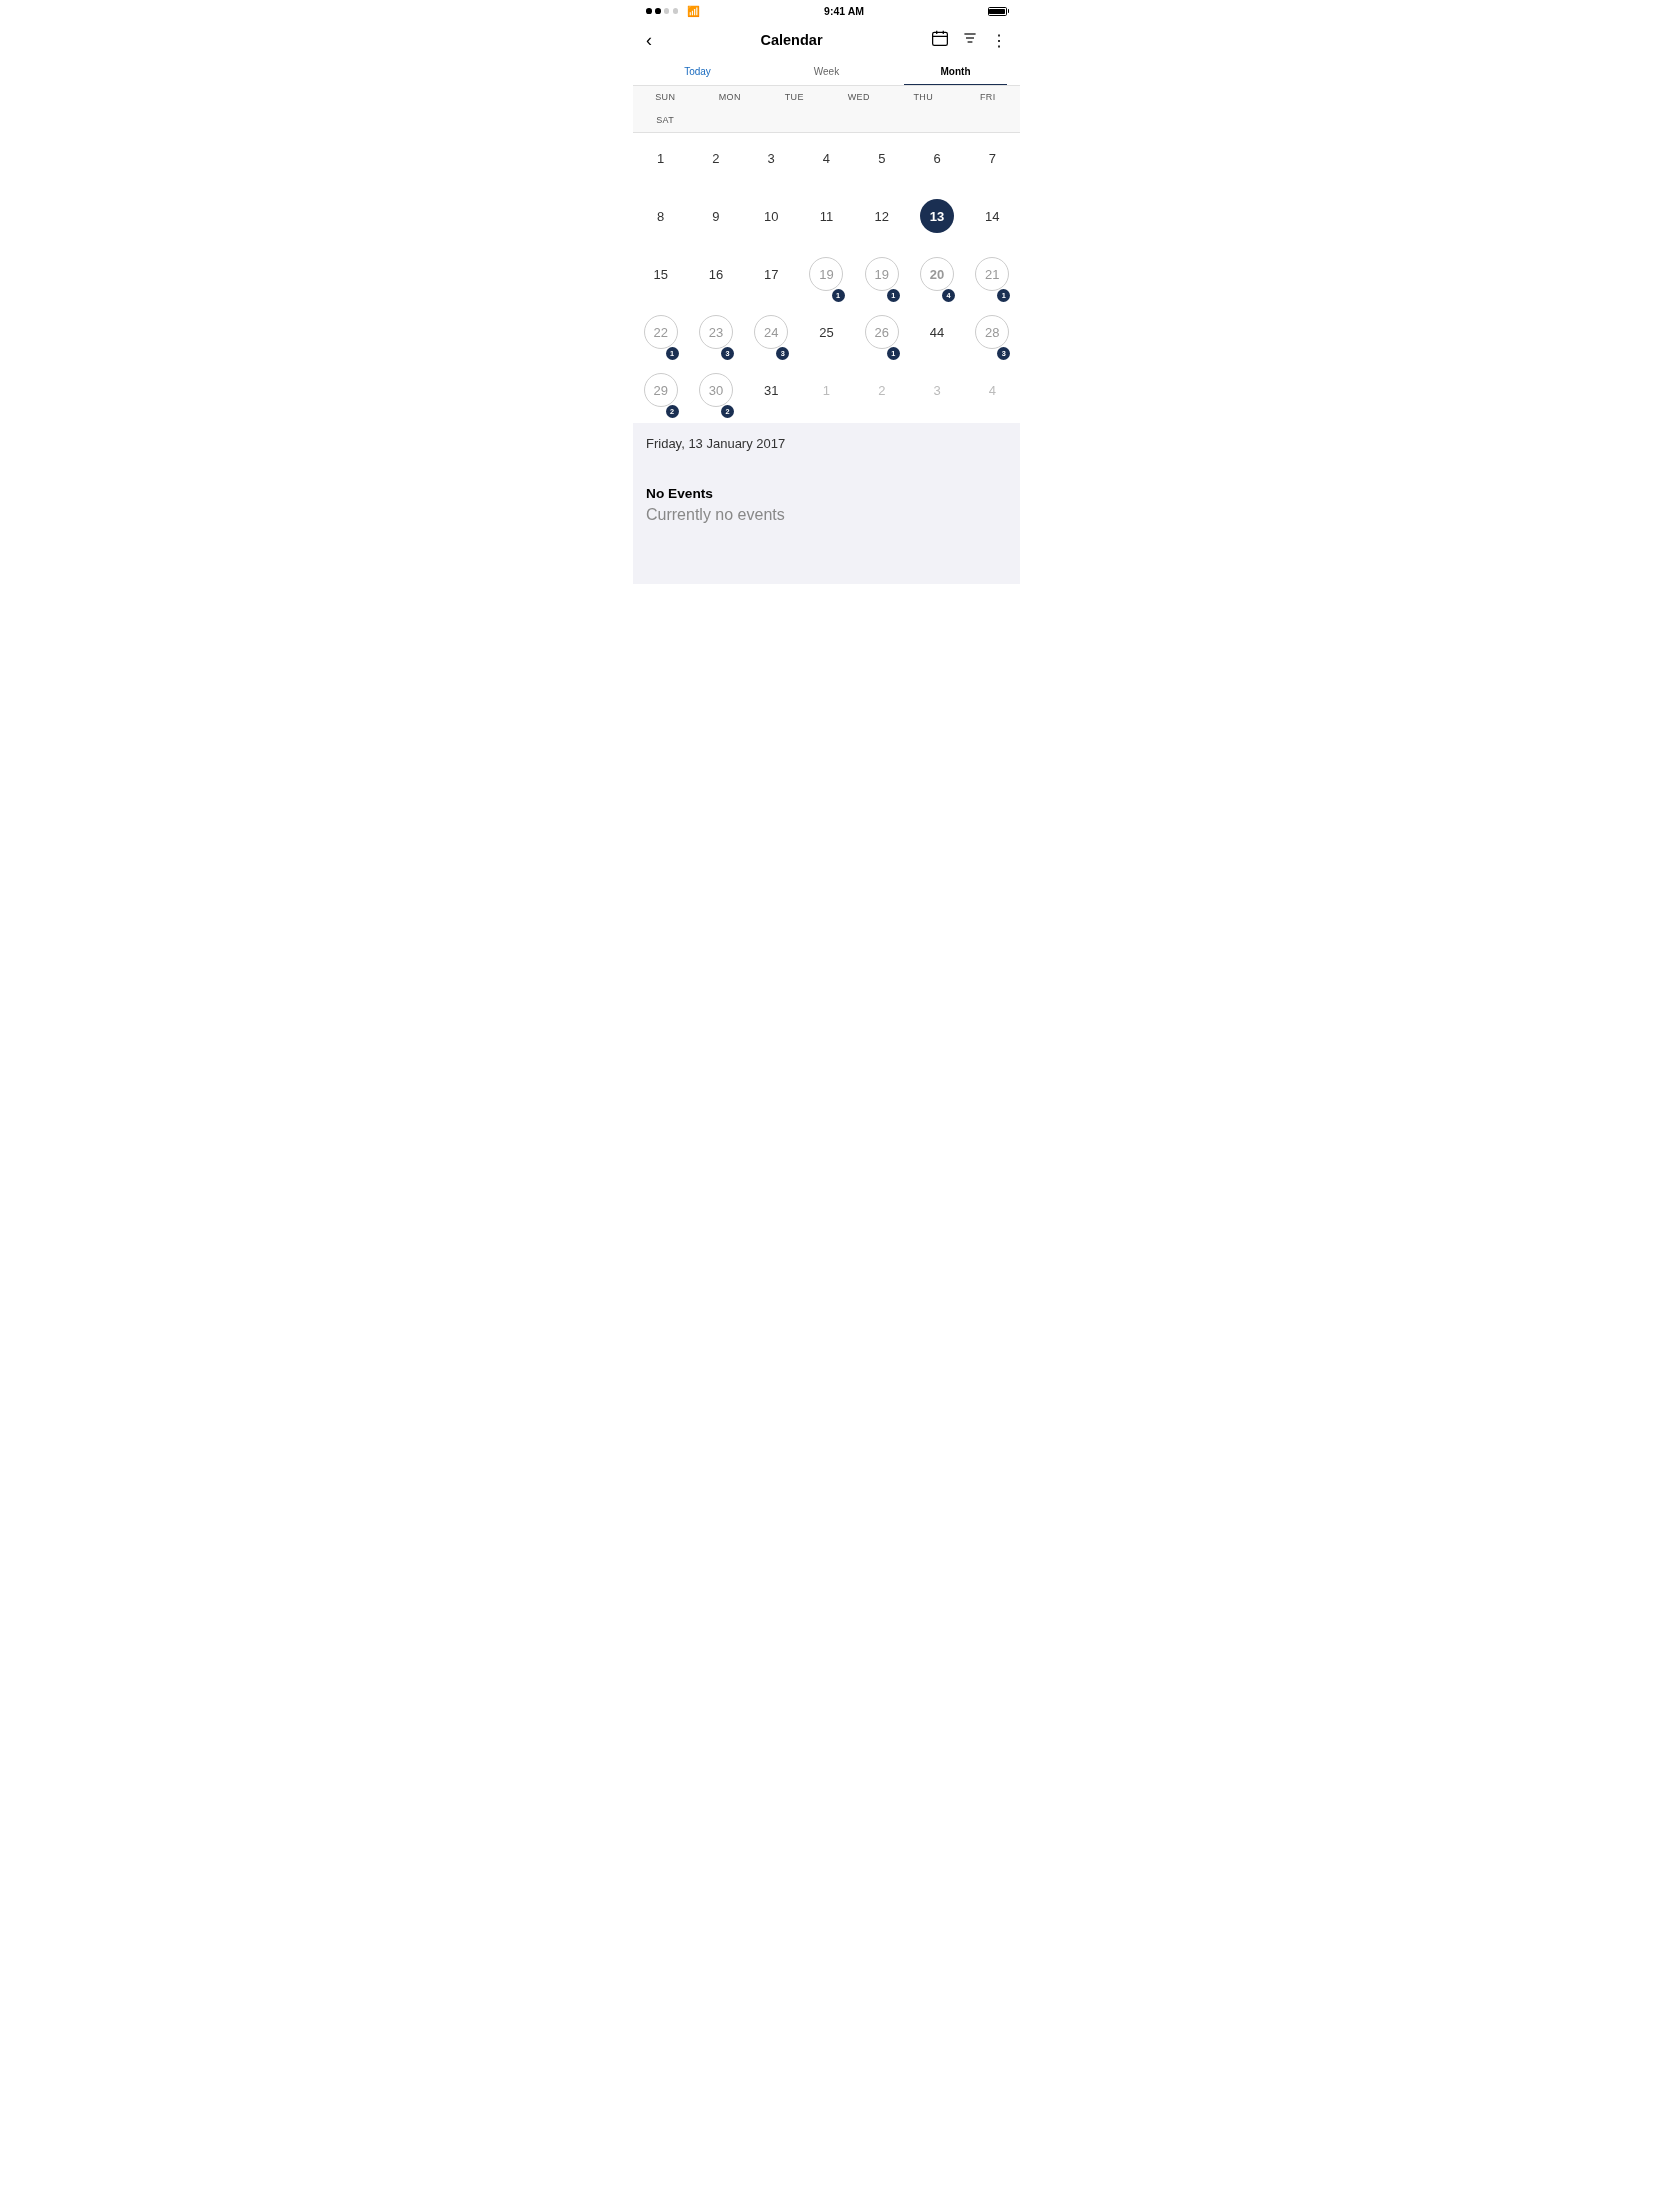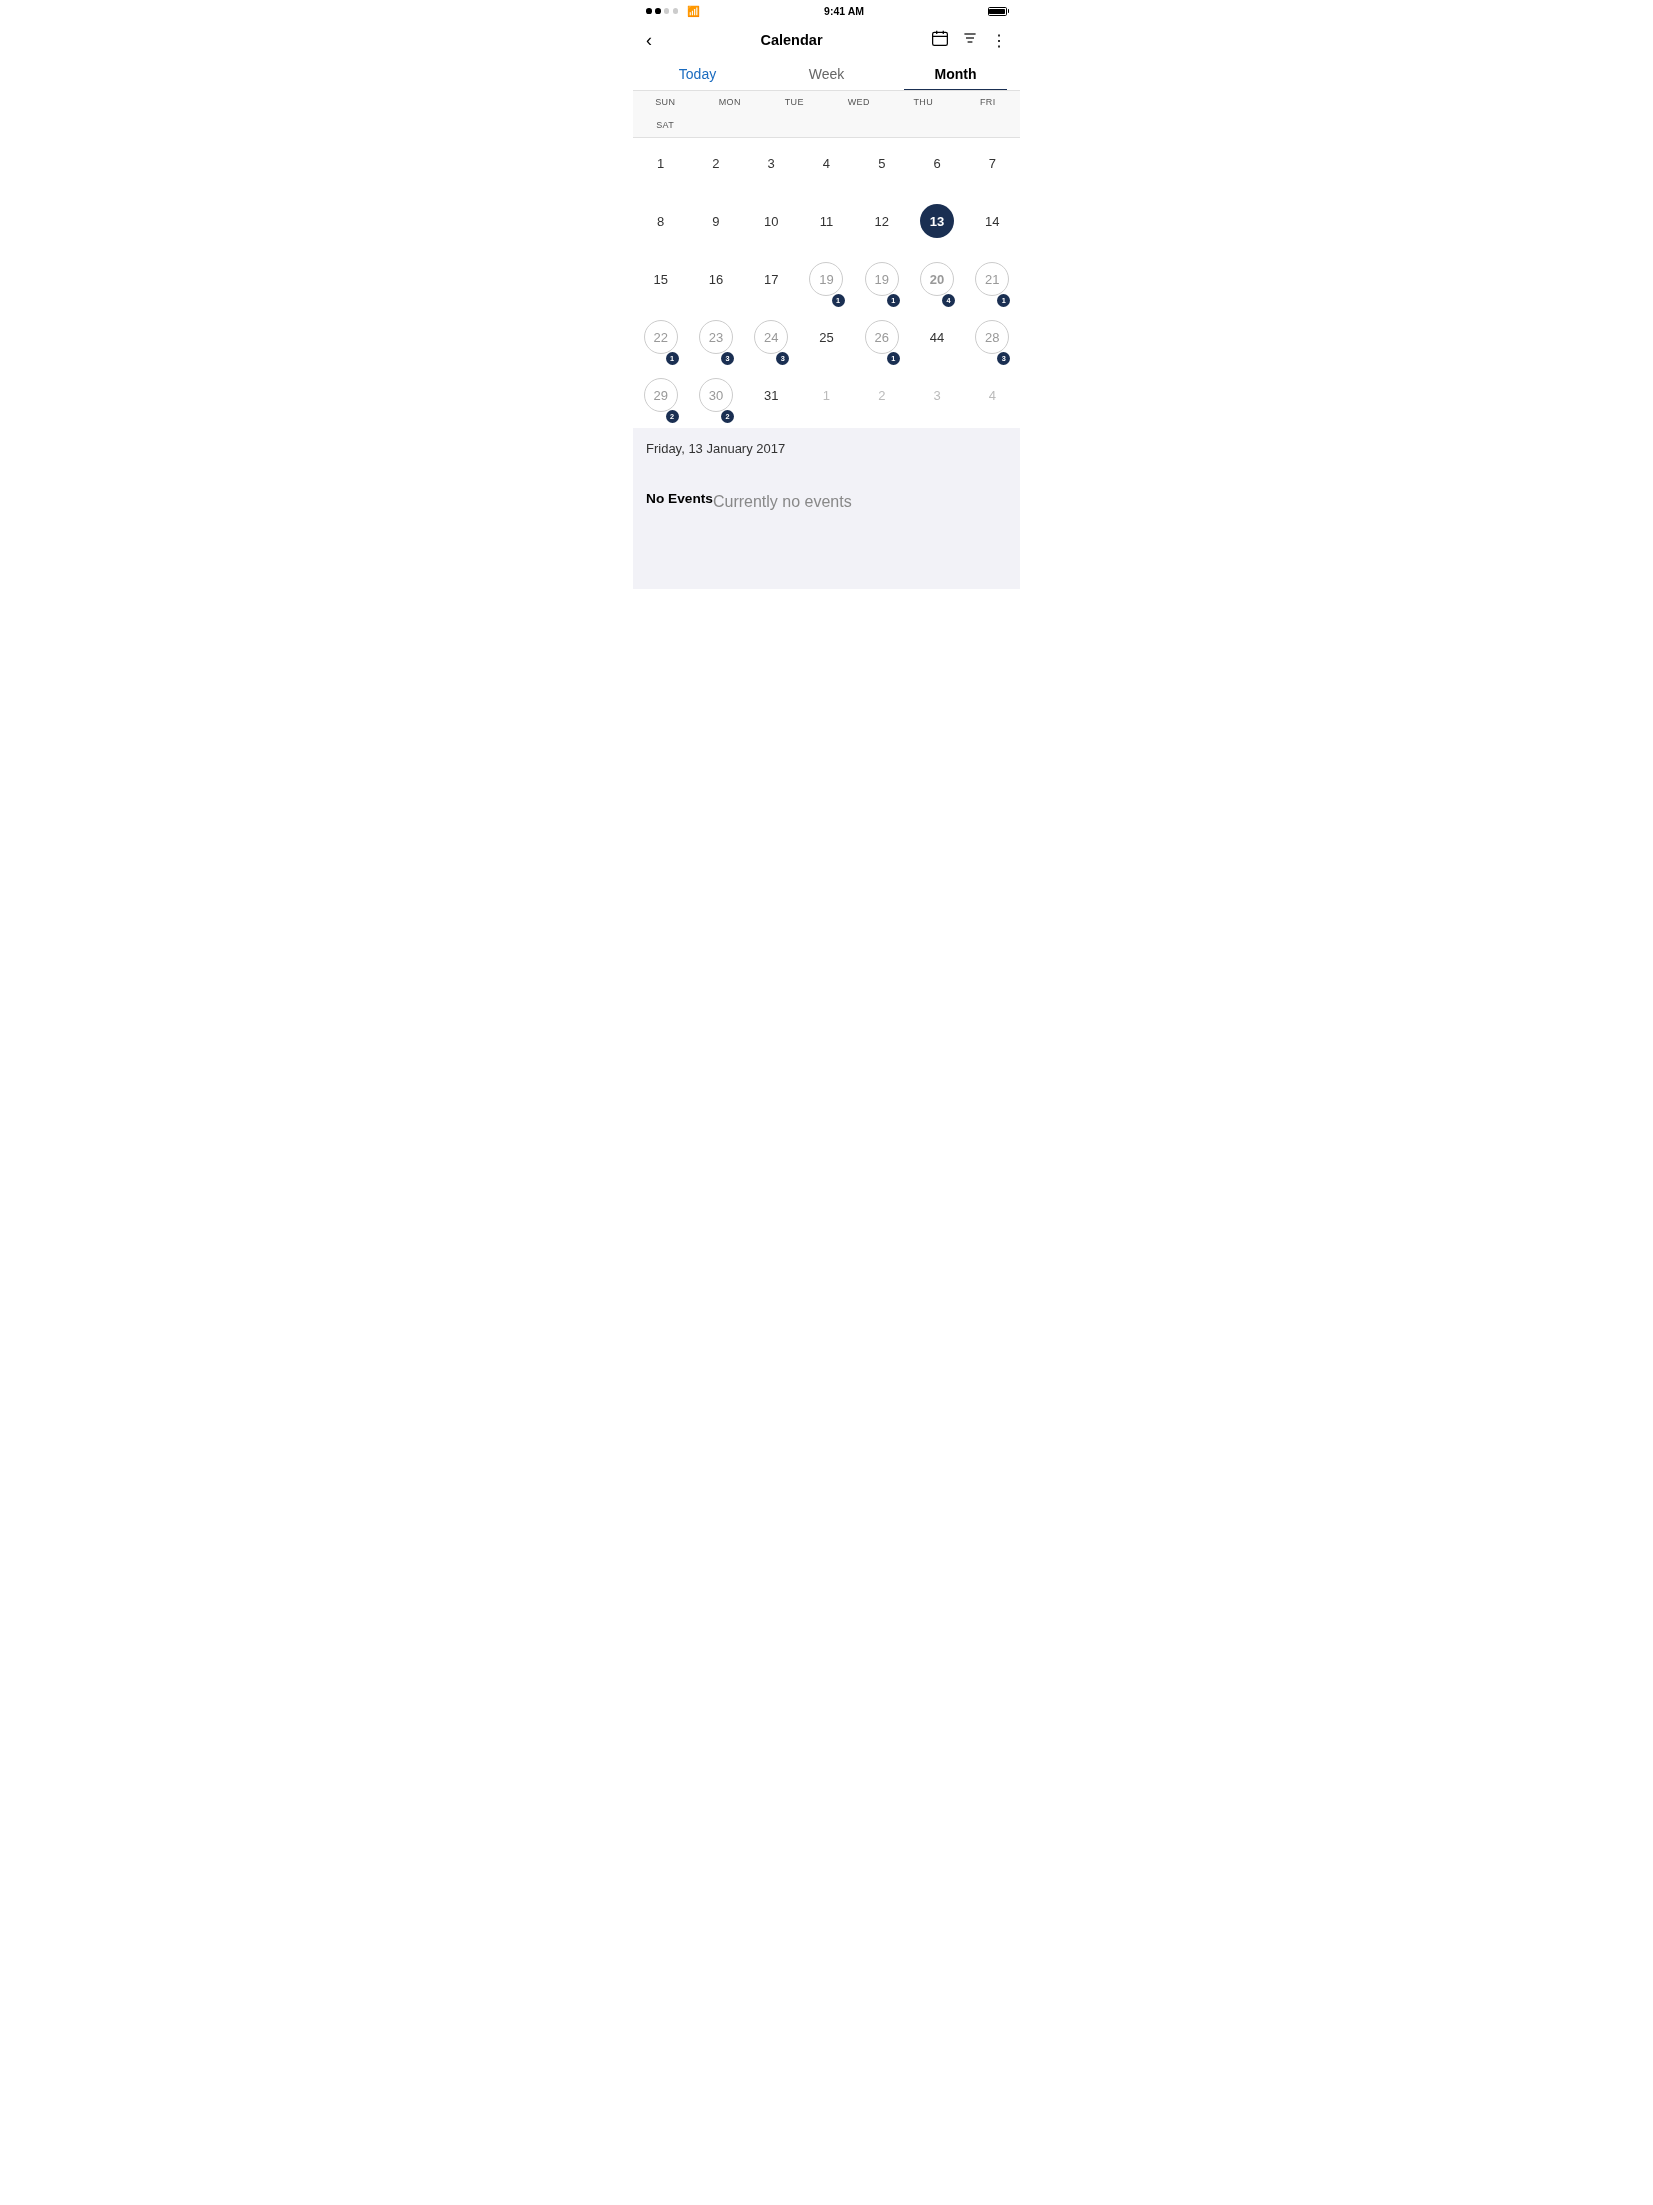--- a/index.html
+++ b/index.html
@@ -65,7 +65,7 @@
       flex: 1;
       text-align: center;
       padding: 8px 0;
-      font-size: 14px;
+      font-size: 10px;
       color: #666;
       cursor: pointer;
       position: relative;

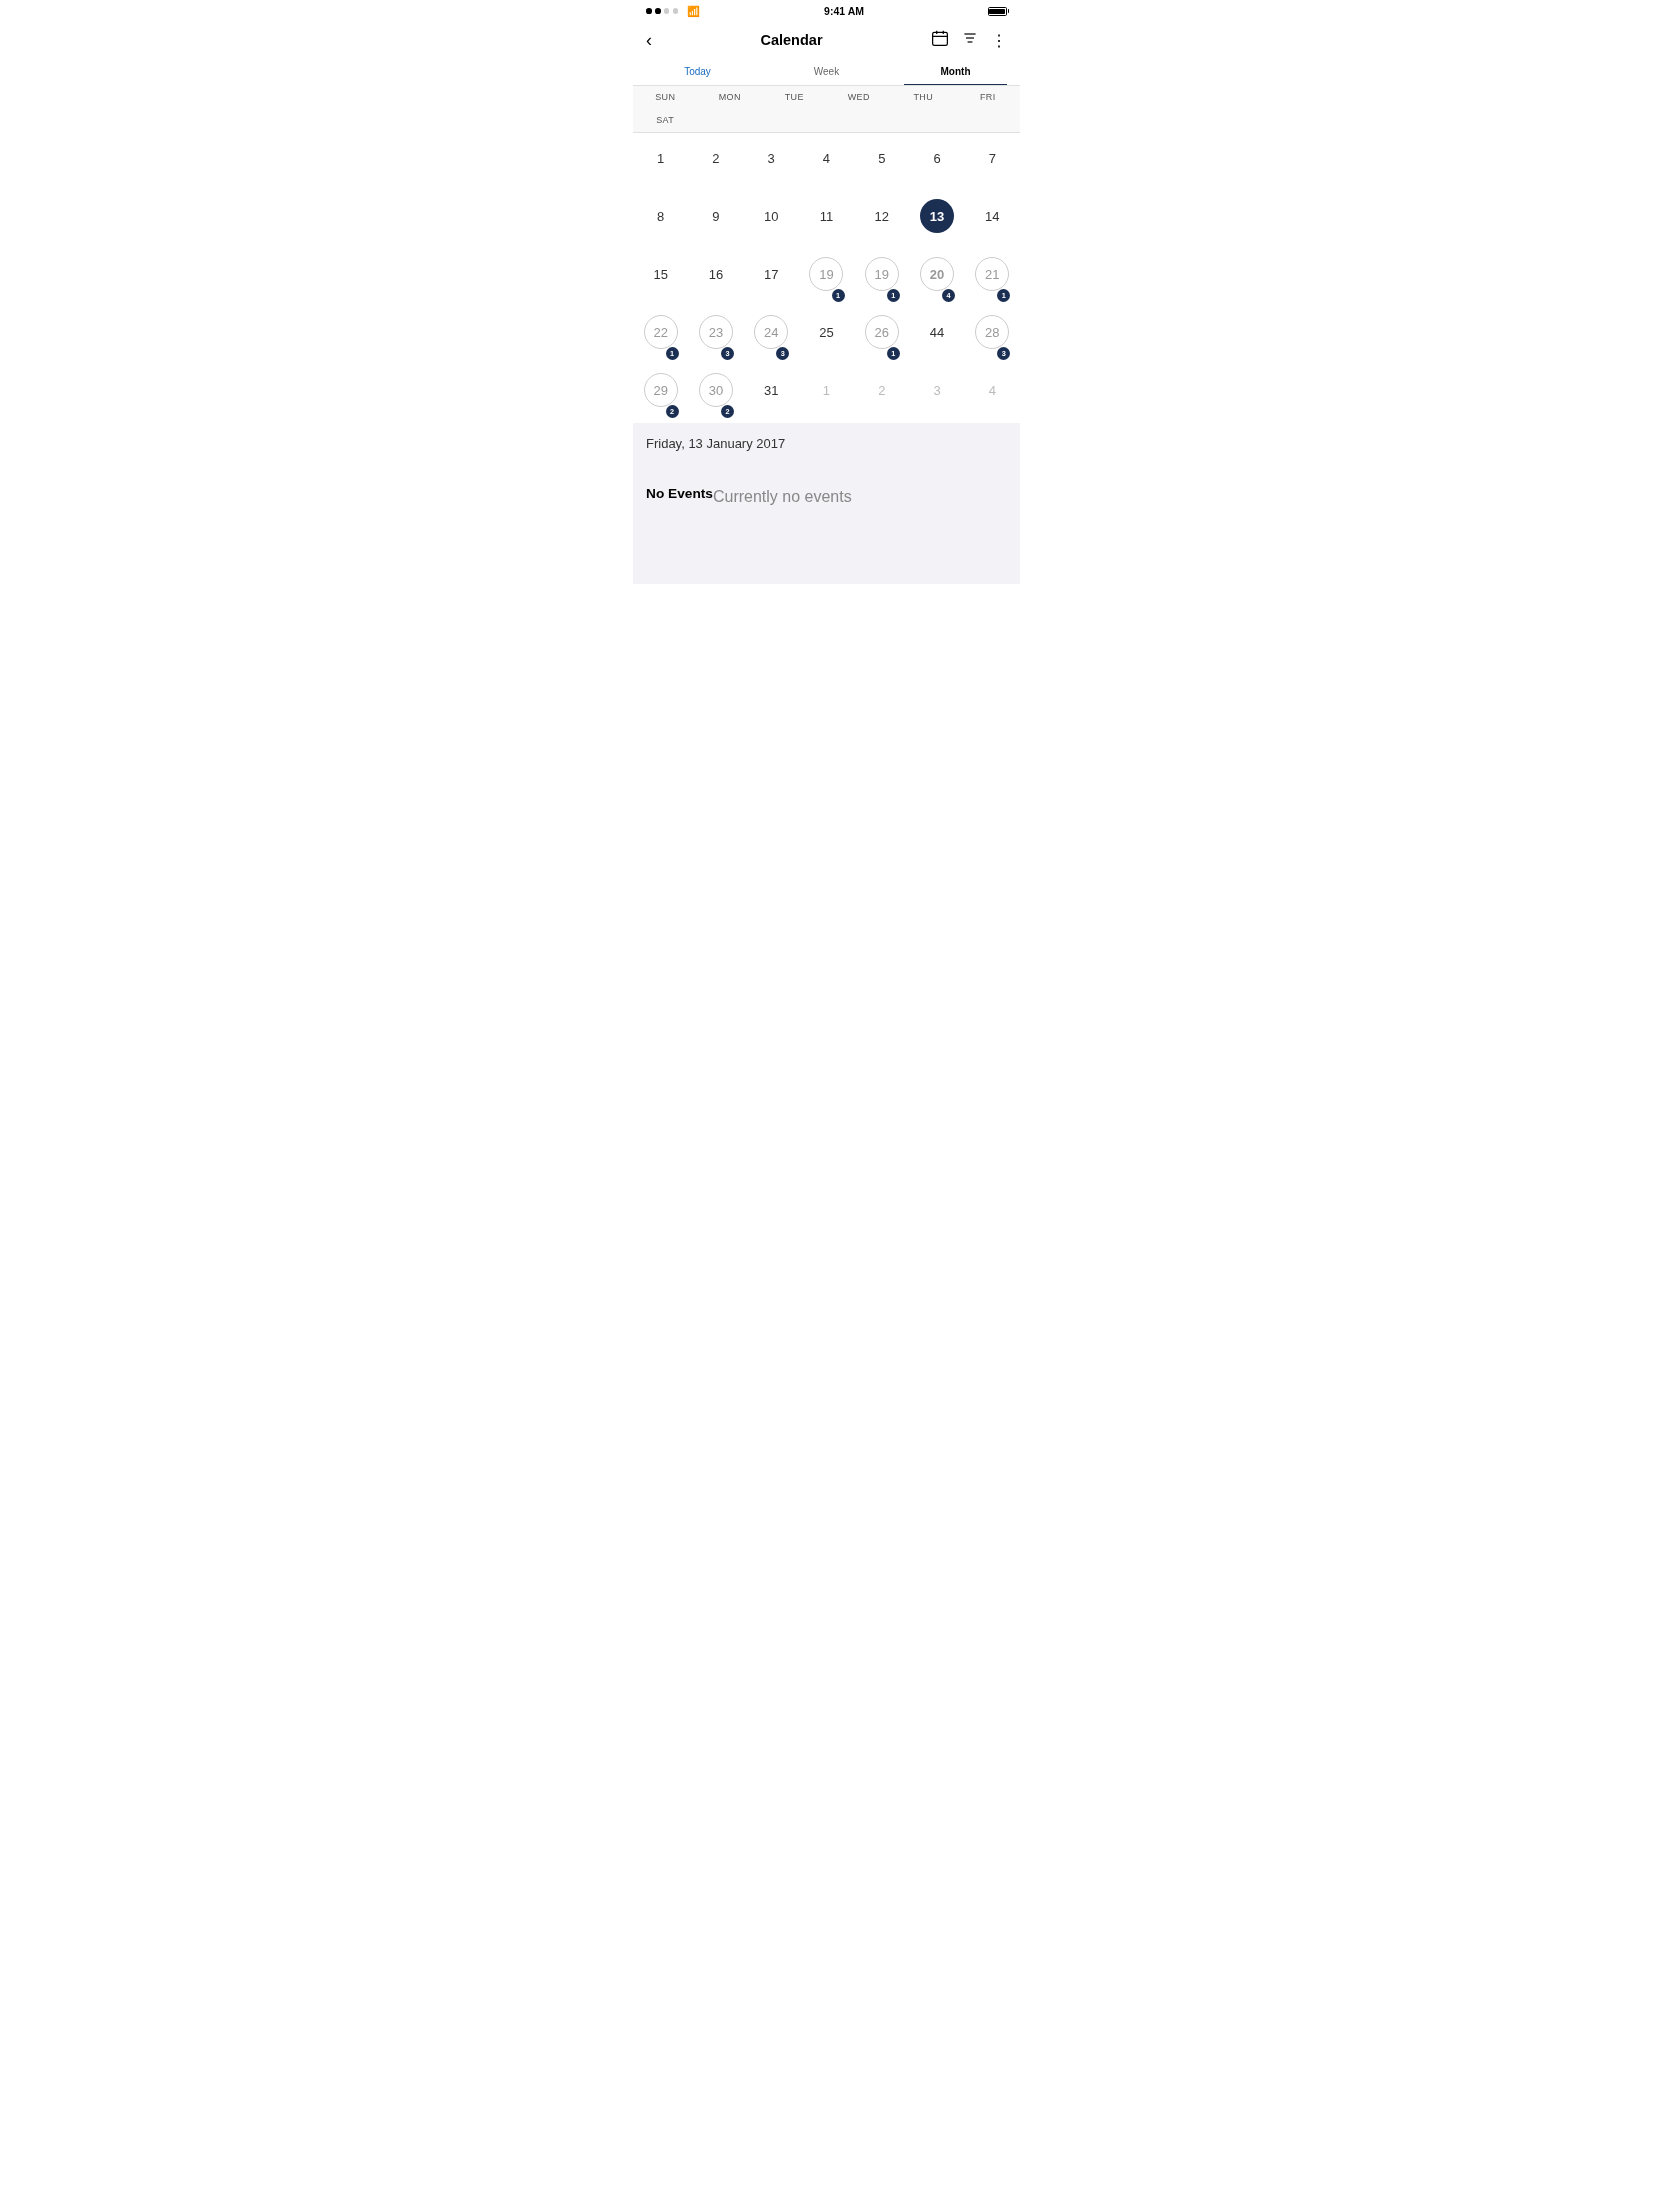--- a/index.html
+++ b/index.html
@@ -168,8 +168,8 @@
     }
     .no-events-container {
       display: flex;
-      flex-direction: row;
-      align-items: flex-end;
+      flex-direction: column;
+      align-items: flex-start;
       padding: 16px 0;
     }
     .no-events-title {

